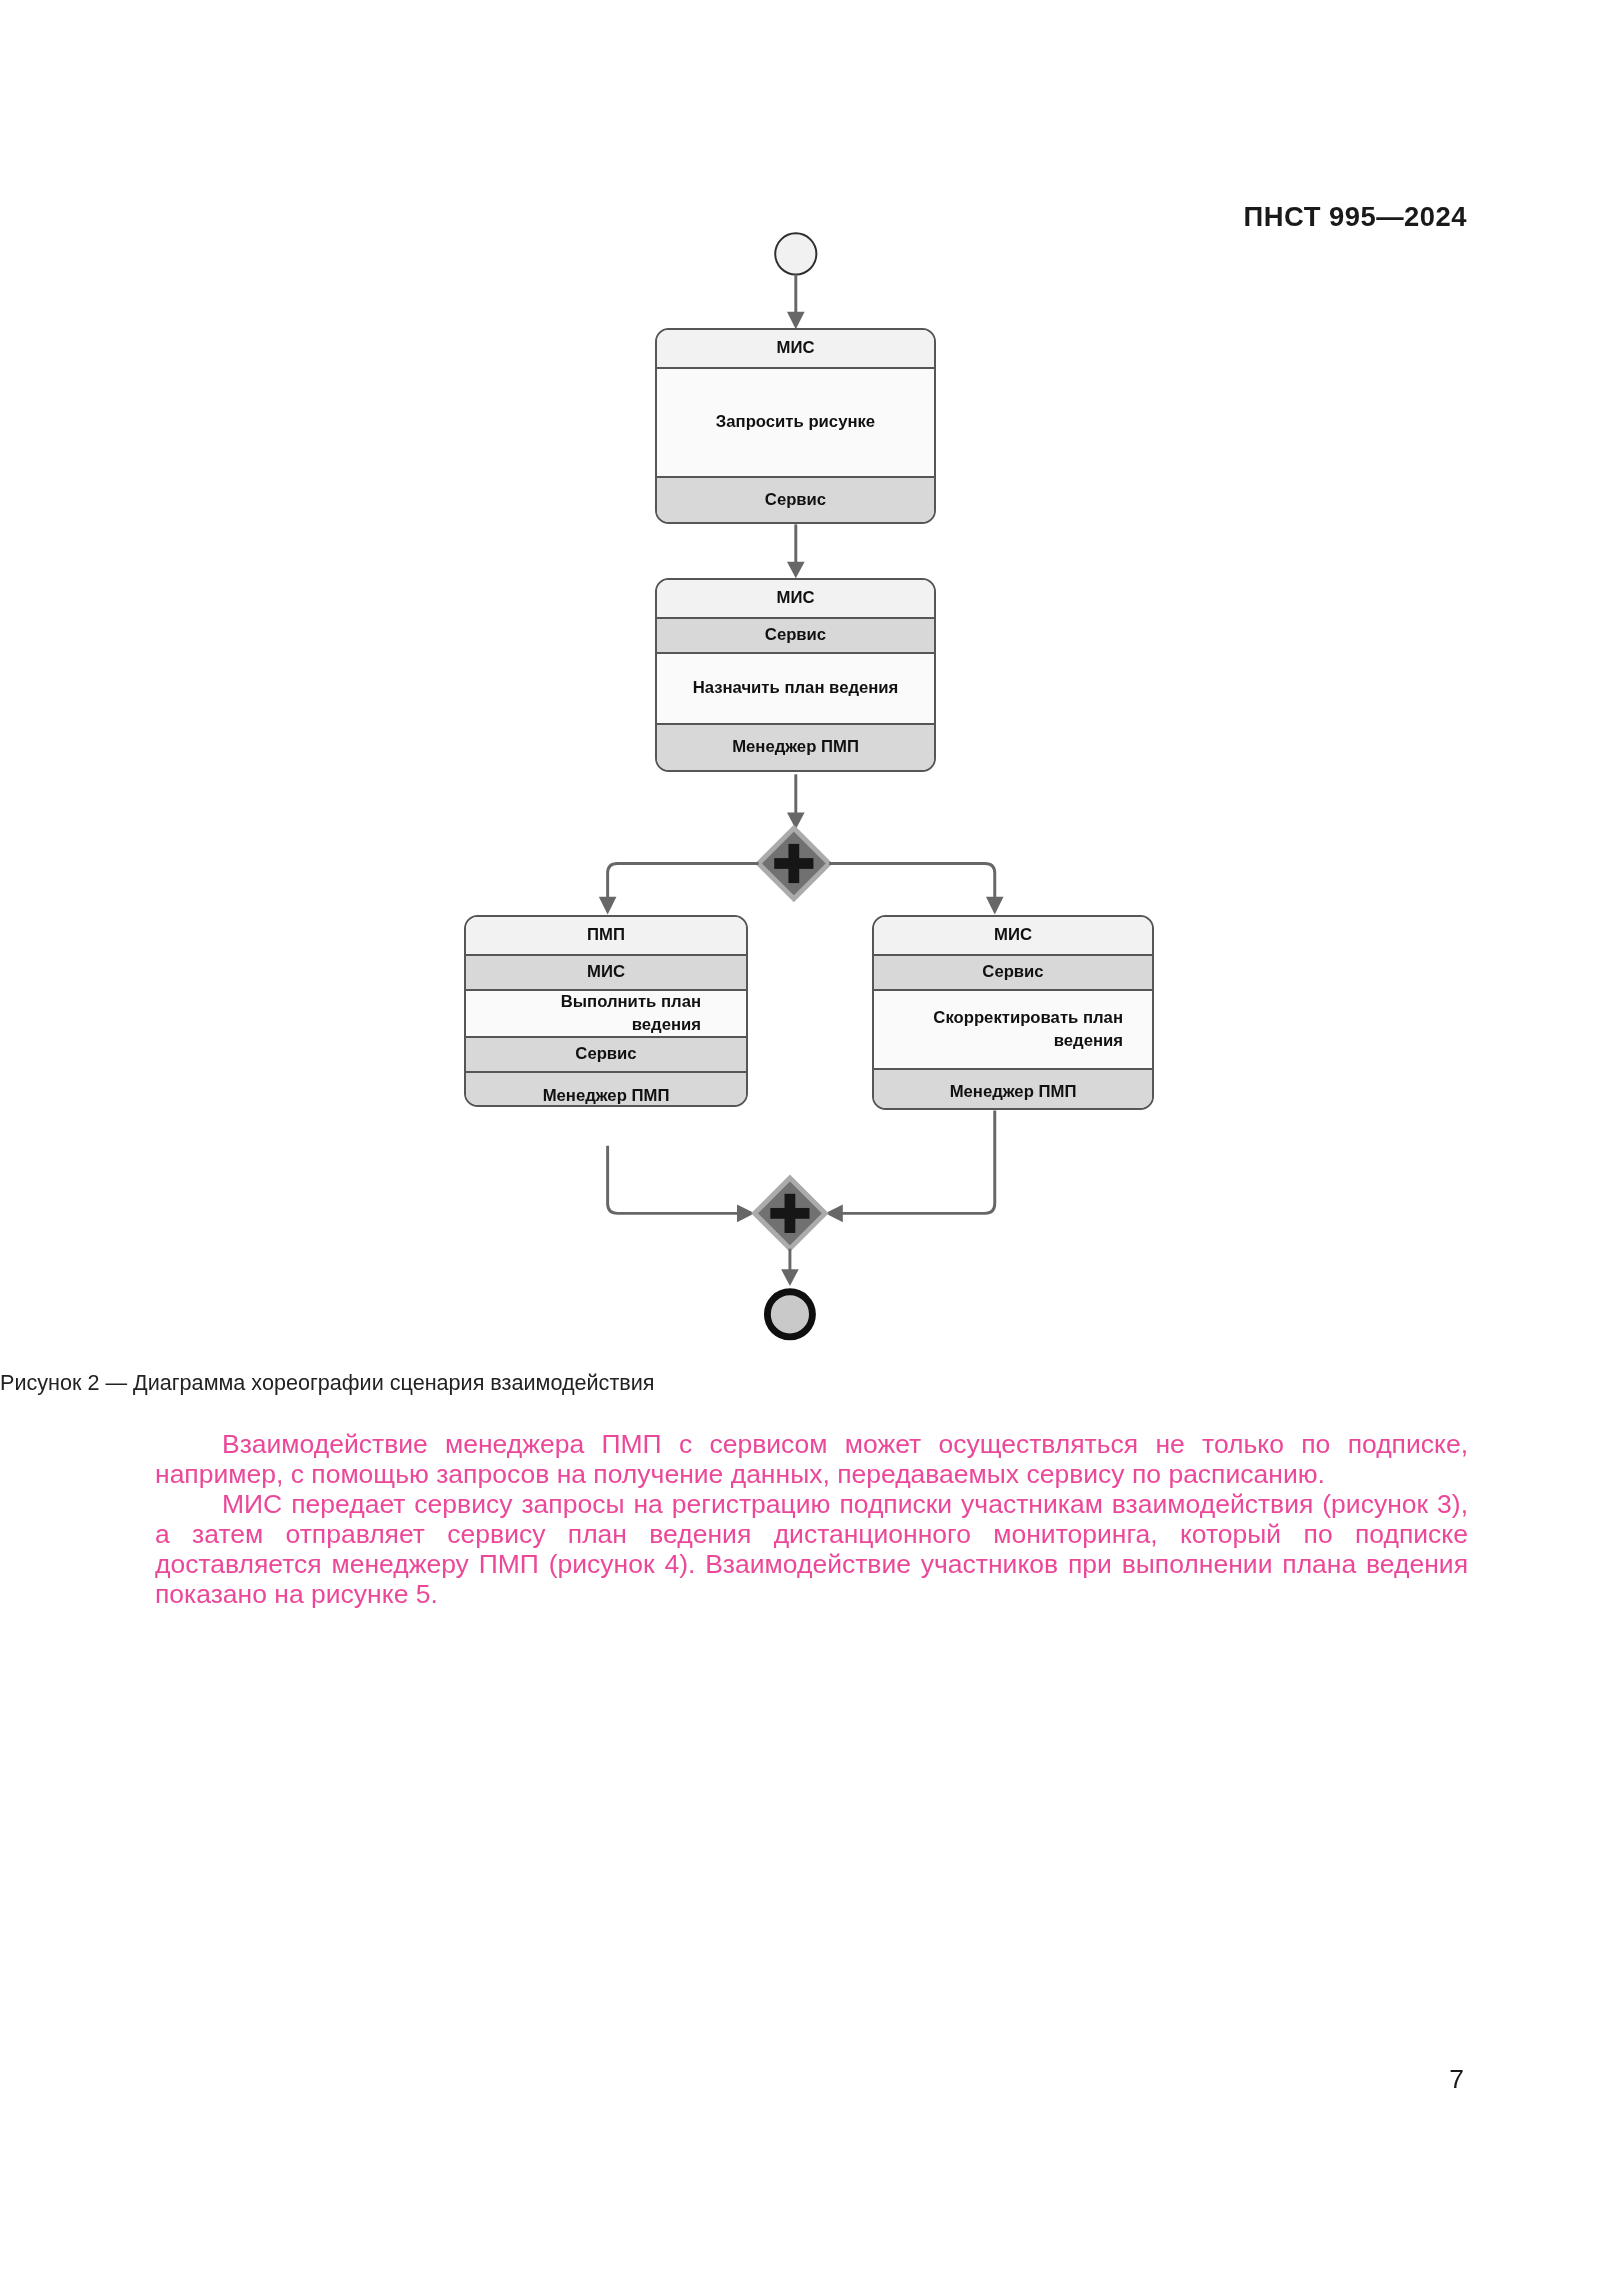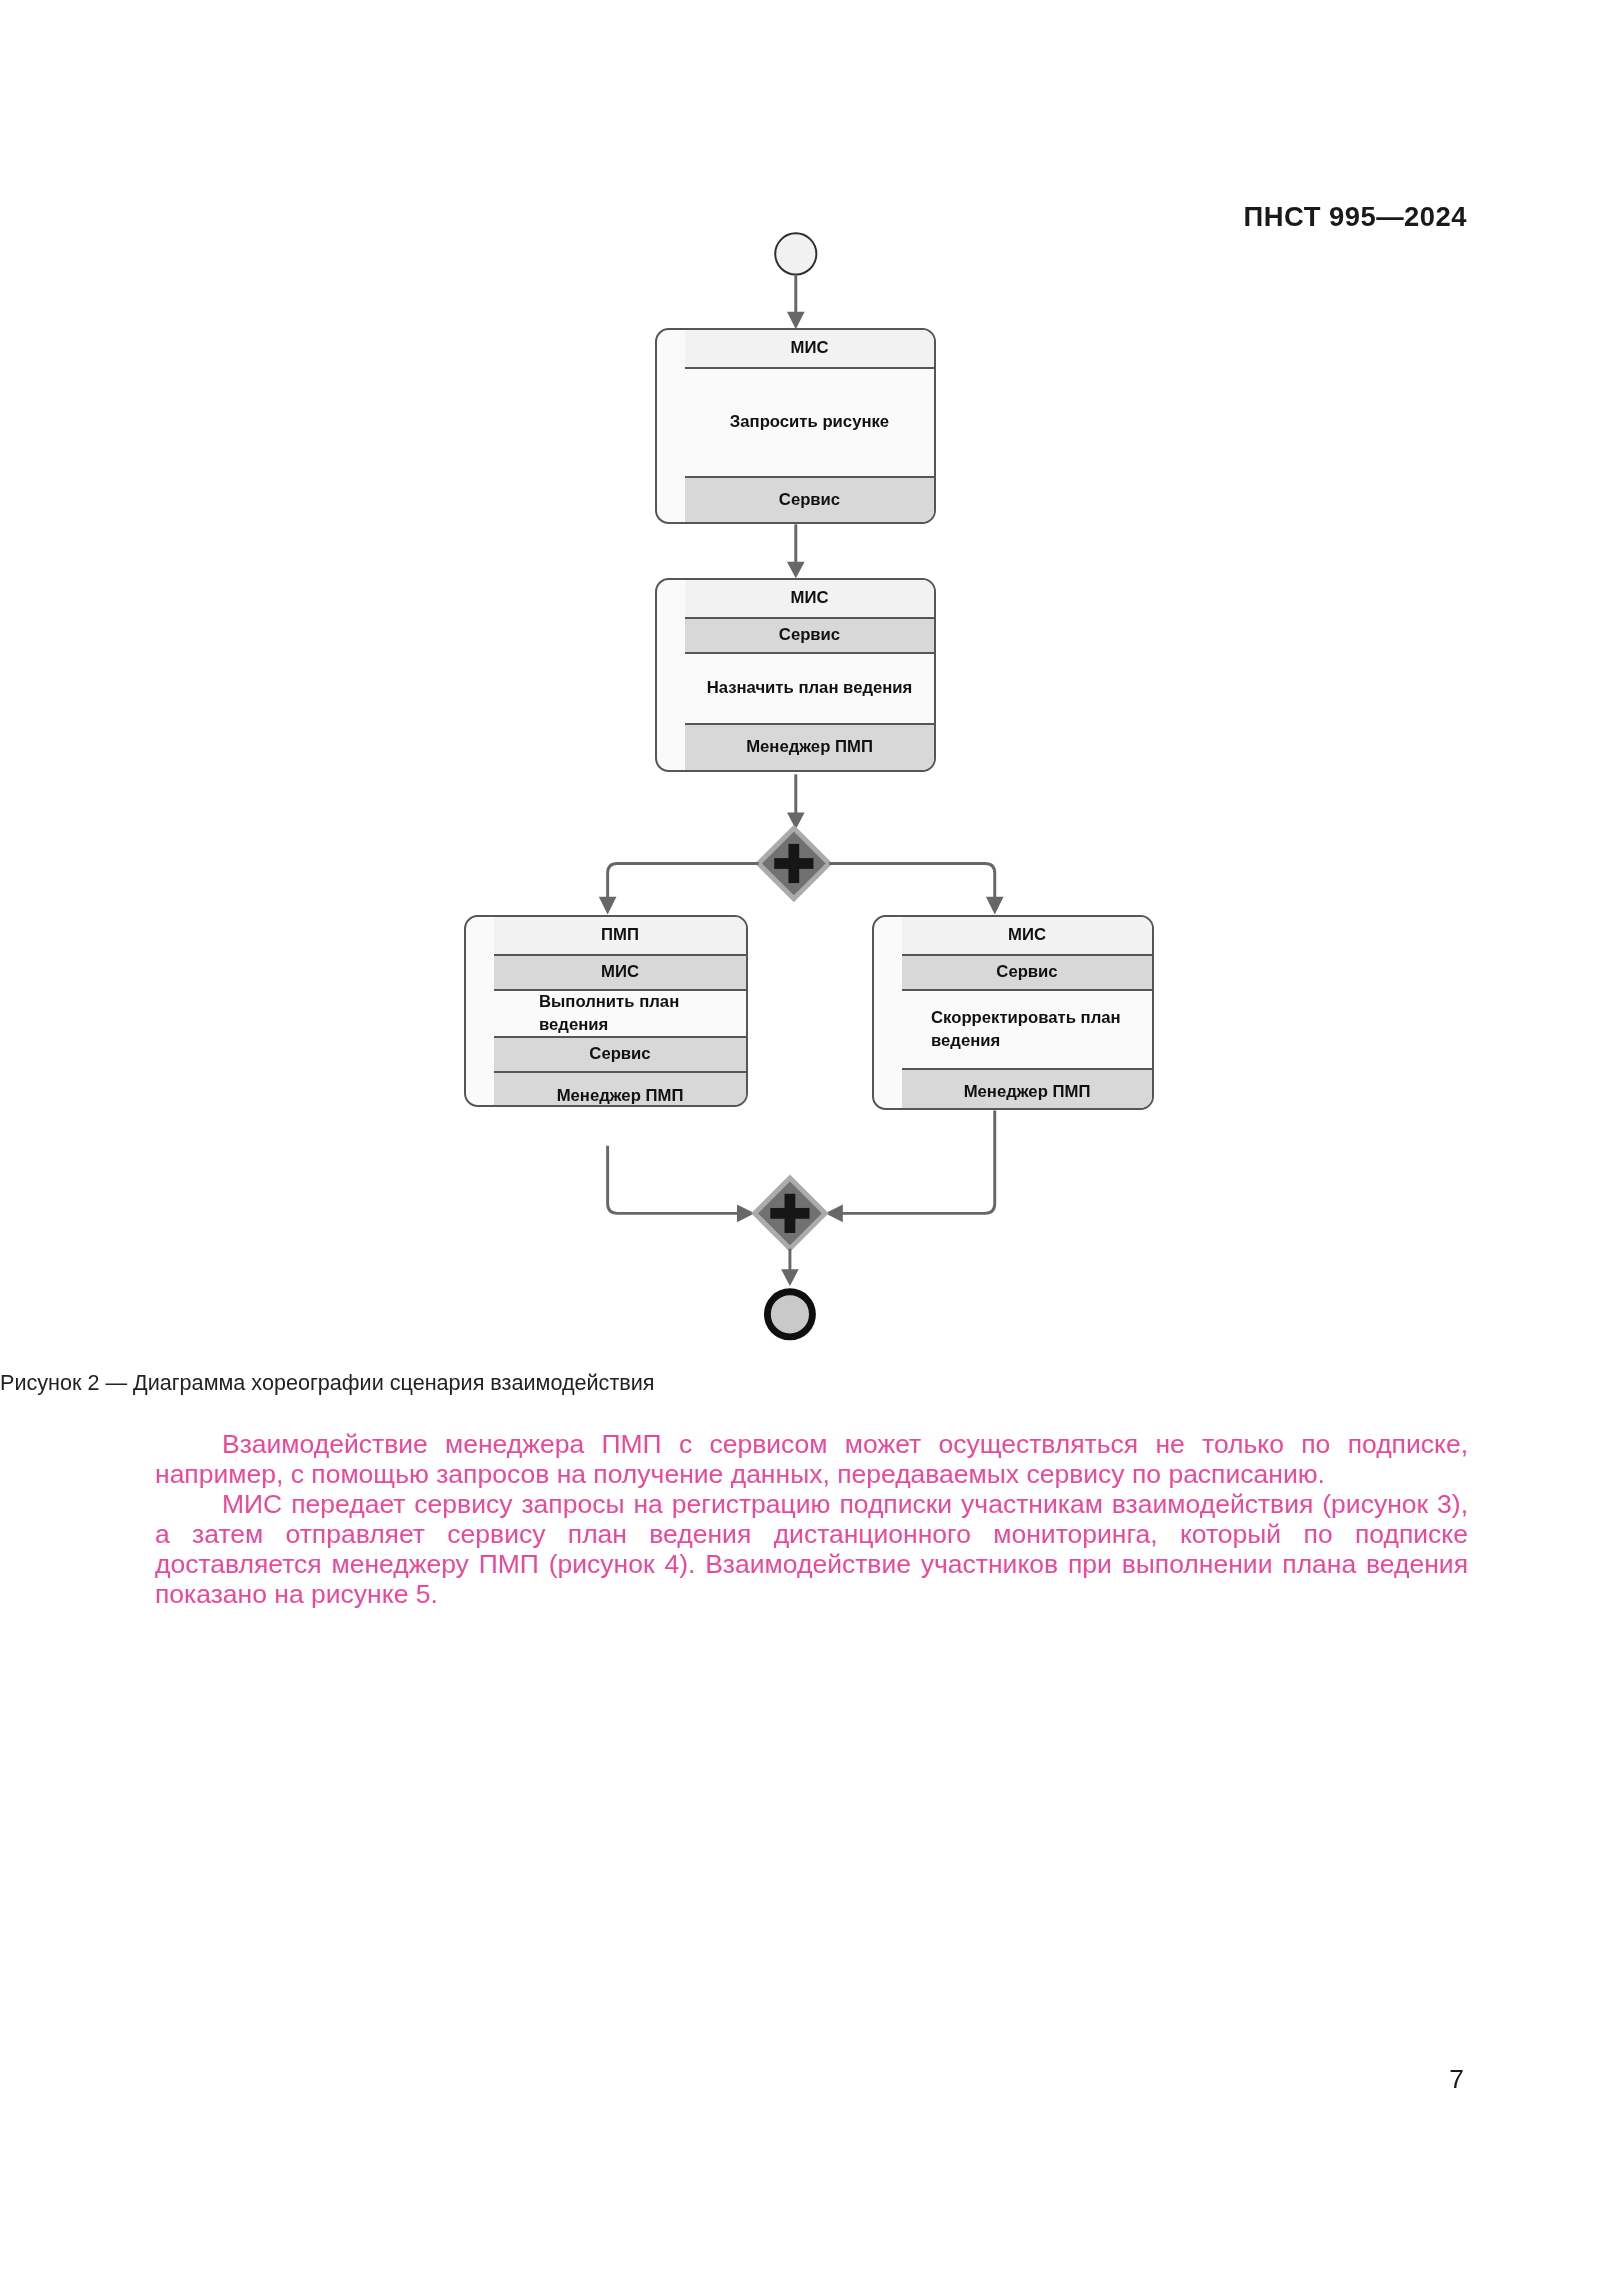--- a/index.html
+++ b/index.html
@@ -30,9 +30,8 @@
   .band {
     display:flex; align-items:center; justify-content:center;
     font-size:16.7px; font-weight:bold; color:#111;
-    text-align:left; line-height:1.35;
+    text-align:right; line-height:1.35;
     flex:0 0 auto;
-    margin-left:28px;
   }
   .band + .band { border-top:2px solid #565656; }
   .band.light { background:#f2f2f2; }

